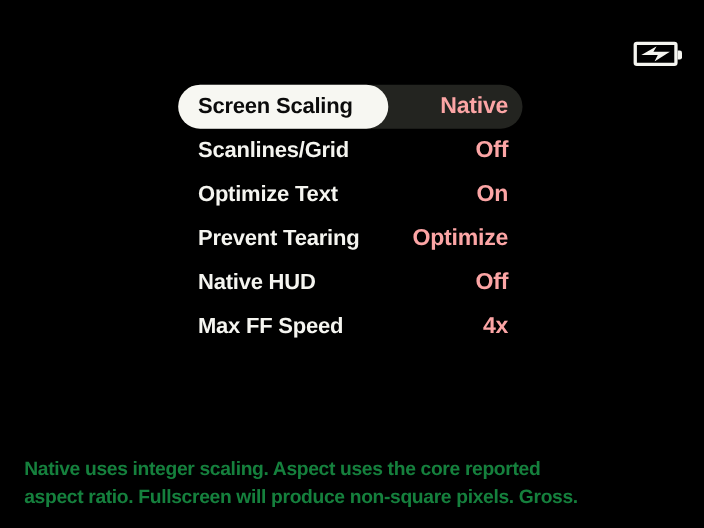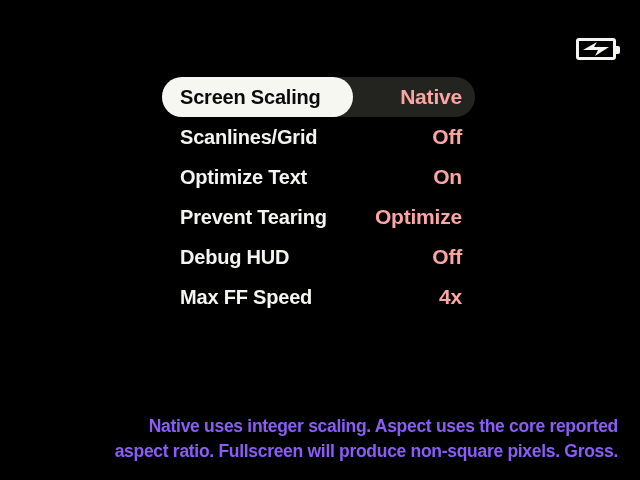--- a/index.html
+++ b/index.html
@@ -193,7 +193,7 @@
     <div class="menu-row">
       <div class="row-bg"></div>
       <div class="label-pill"></div>
-      <div class="row-label">Debug HUD</div>
+      <div class="row-label">Native HUD</div>
       <div class="row-value">Off</div>
     </div>
 

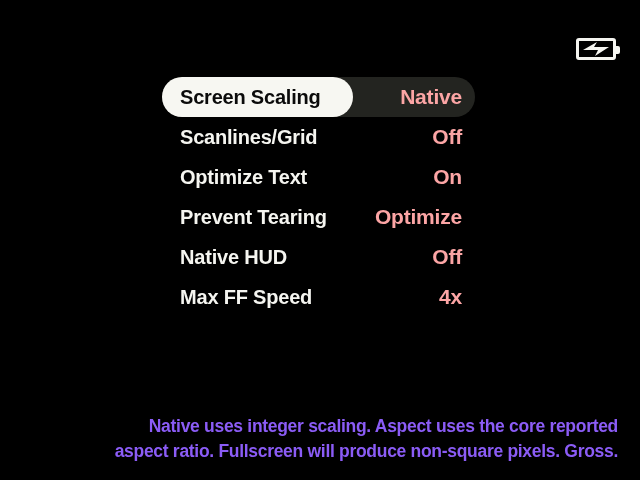--- a/index.html
+++ b/index.html
@@ -135,12 +135,12 @@
     width: 640px;
     padding: 0 22px;
     box-sizing: border-box;
-    text-align: right;
+    text-align: left;
     font-size: 17.5px;
     font-weight: bold;
     line-height: 25px;
     letter-spacing: -0.3px;
-    color: #8b5cf6;
+    color: #15803d;
   }
   #footer .line { display: block; }
 </style>

